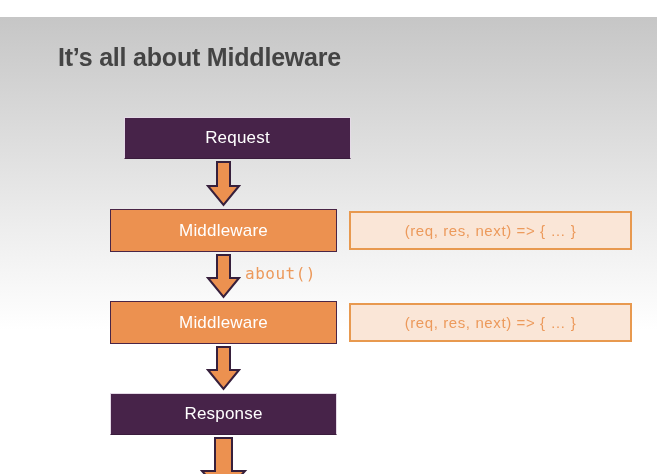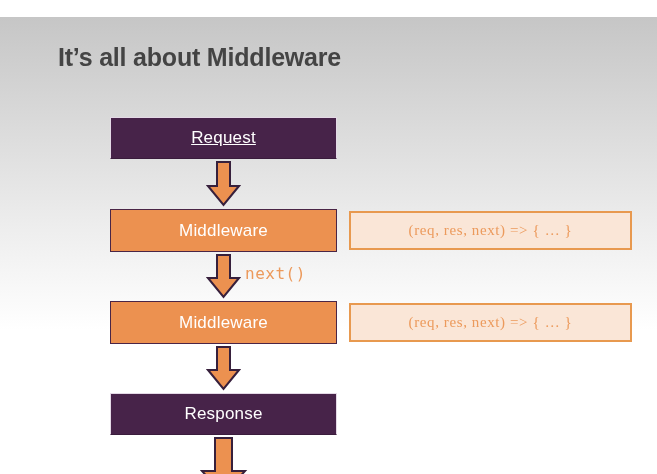--- a/index.html
+++ b/index.html
@@ -98,7 +98,7 @@
 
   <div id="slide-title">It’s all about Middleware</div>
 
-  <div class="node-box dark" style="left:110px; top:100px; width:227px; height:42px;text-decoration:underline;">
+  <div class="node-box dark" style="left:124px; top:100px; width:227px; height:42px;">
     <span>Request</span>
   </div>
 

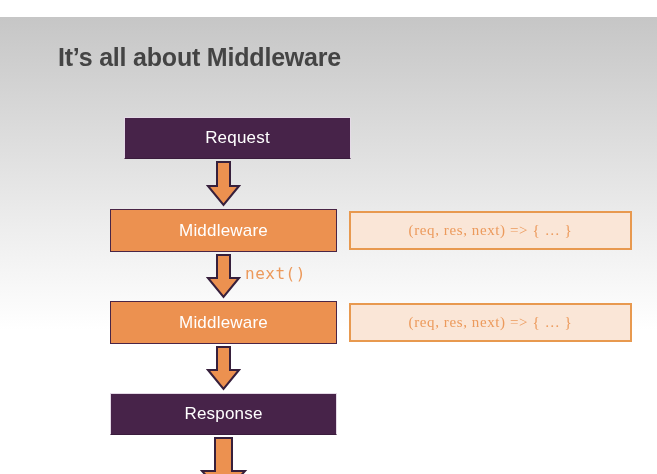--- a/index.html
+++ b/index.html
@@ -68,7 +68,7 @@
     background: #fae6d7;
     border: 2px solid #e8994f;
     color: #ec9a5c;
-    font-family: Liberation Serif, serif;
+    font-family: Liberation Sans, sans-serif;
     font-size: 15px;
     letter-spacing: 0.6px;
     display: flex;

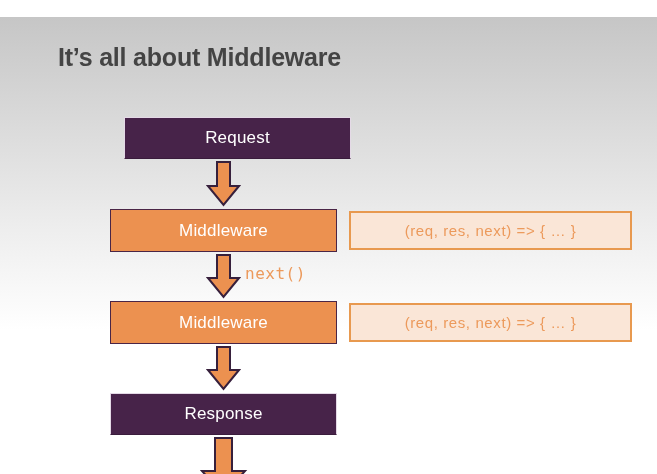--- a/index.html
+++ b/index.html
@@ -117,7 +117,7 @@
   <svg class="arrow" style="left:206px; top:237px;" width="35" height="45" viewBox="0 0 35 45">
     <polygon points="11,1 24,1 24,24 33,24 17.5,43 2,24 11,24" fill="#ec9150" stroke="#37203c" stroke-width="2" stroke-linejoin="miter"></polygon>
   </svg>
-  <div class="arrow-label" style="left:245px; top:247px;">next()</div>
+  <div class="arrow-label" style="left:245px; top:247px;">about()</div>
 
   <div class="node-box mid" style="left:110px; top:284px; width:227px; height:43px;">
     <span>Middleware</span>

